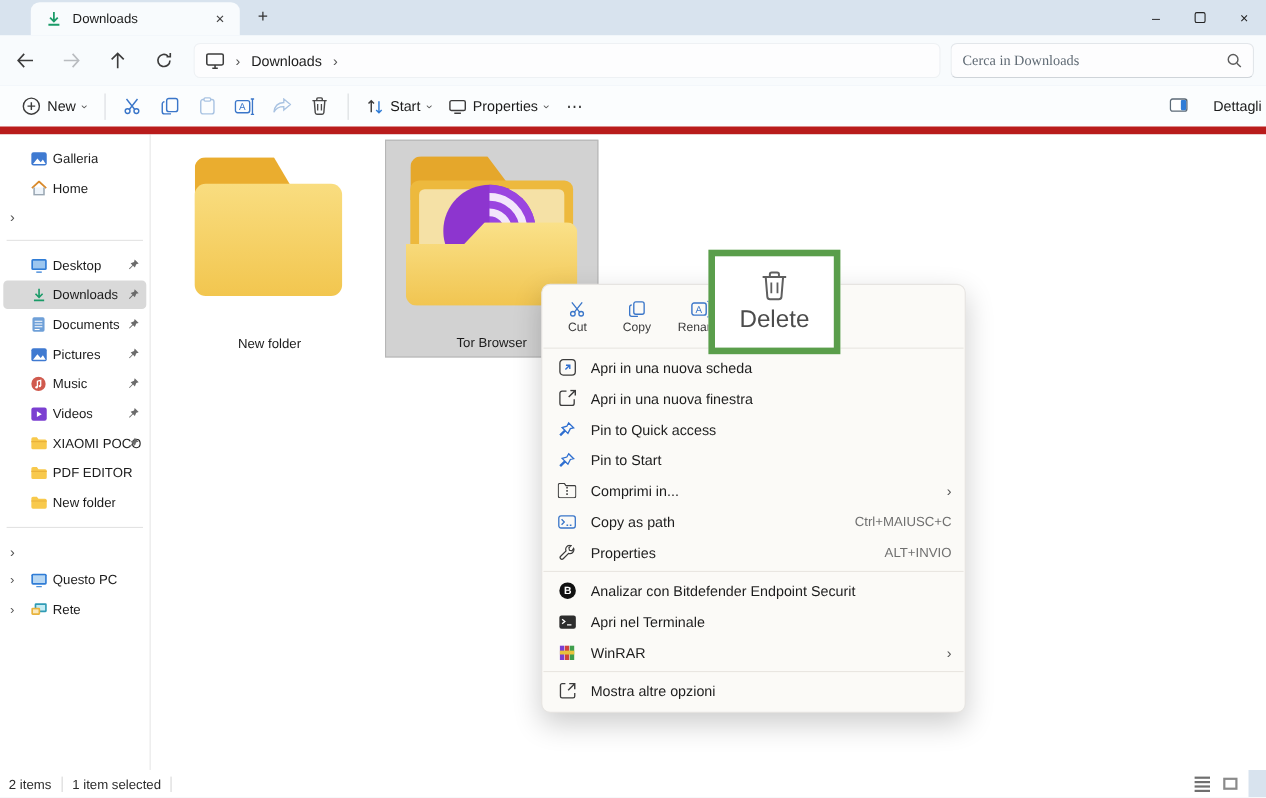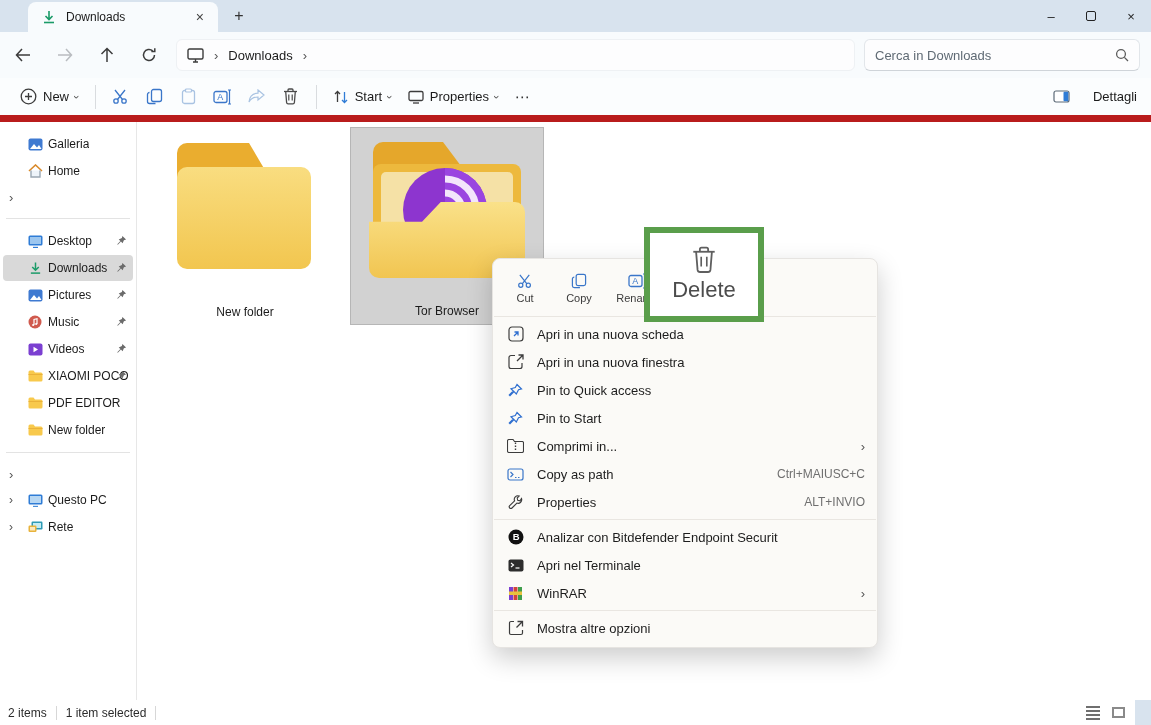--- a/index.html
+++ b/index.html
@@ -29,7 +29,7 @@
                   border:1px solid #e2e6ea; border-bottom-color:#cfd4d9; border-radius:6px;
                   display:flex; align-items:center; padding:0 10px; }
   .search-field input { border:none; outline:none; background:transparent; flex:1; font-size:13px;
-                        color:#333; font-family:Liberation Sans, sans-serif; }
+                        color:#333; font-family:Liberation Serif, serif; }
   .search-field input::placeholder { color:#5f6a74; }
 
   

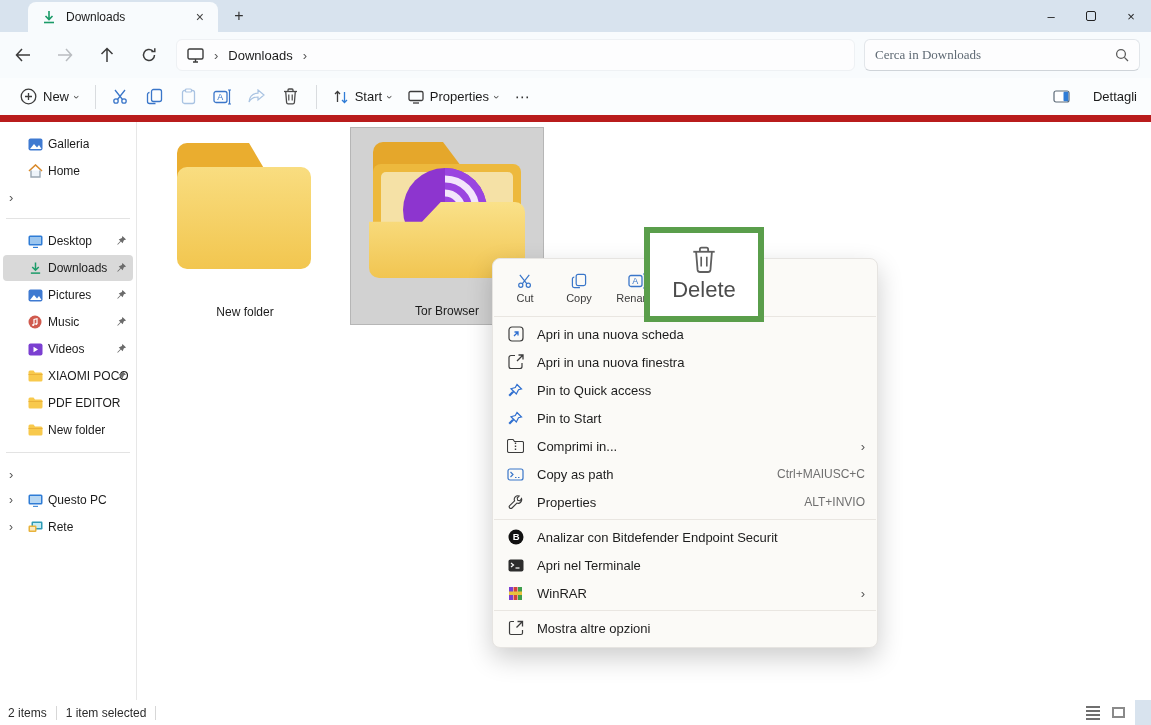--- a/index.html
+++ b/index.html
@@ -39,7 +39,7 @@
   .tb-ico { width:34px; height:32px; display:flex; align-items:center; justify-content:center; }
   .tb-sep { width:1px; height:24px; background:#d9dcdf; margin:0 8px; }
   .chev-down { display:inline-block; transform:rotate(90deg); font-size:11px; color:#555; }
-  .tb-right { position:absolute; right:14px; display:flex; align-items:center; gap:23px; font-size:13px; color:#1b1b1b; }
+  .tb-right { position:absolute; right:4px; display:flex; align-items:flex-start; gap:23px; font-size:13px; color:#1b1b1b; }
   .more-dots { font-size:15px; color:#333; letter-spacing:1px; padding:0 8px; }
 
   

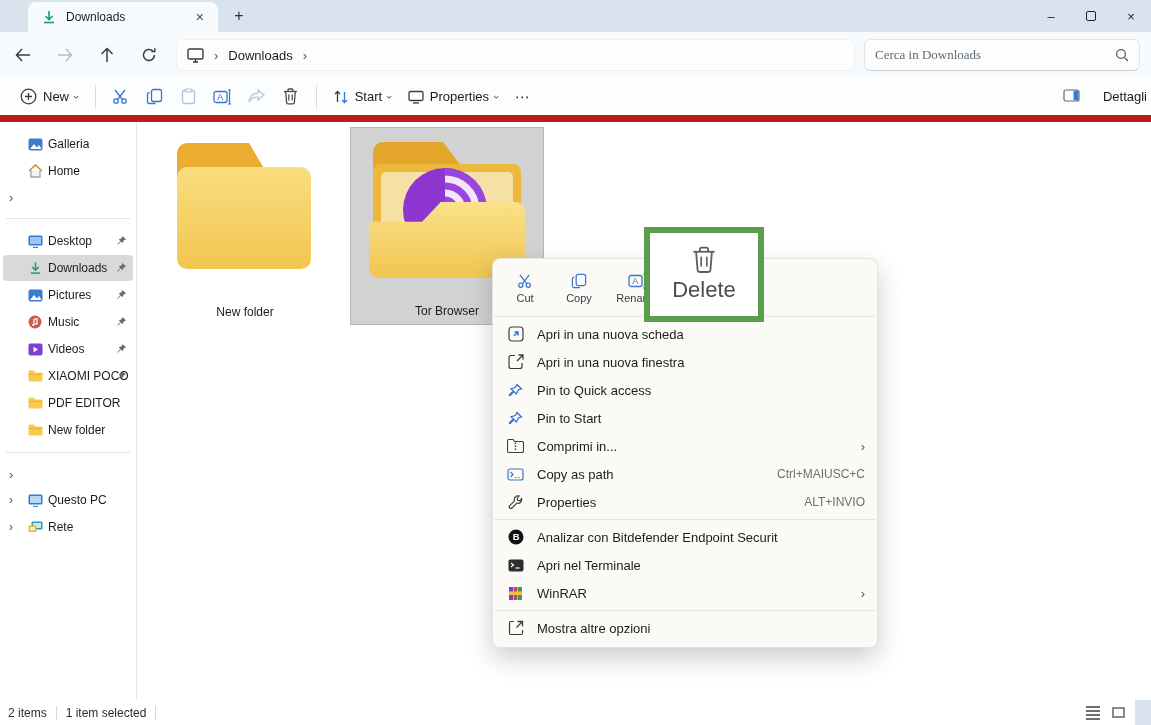--- a/index.html
+++ b/index.html
@@ -305,6 +305,20 @@
             </svg>
         </span>
         <span class="sb-label">Downloads</span>
+        <span class="pin">
+          <svg width="11" height="11" viewBox="0 0 12 12">
+              <path d="M7 1l4 4-2.4.6L7.2 9 5.4 7.2 2 10.6l-.6-.6L4.8 6.6 3 4.8l3.4-1.4z" fill="#6b6b6b"></path>
+            </svg>
+        </span>
+      </div>
+      <div class="sb-item">
+        <span class="sb-ico">
+          <svg width="12" height="14" viewBox="0 0 12 14">
+              <rect x="0.5" y="0.5" width="11" height="13" rx="1.5" fill="#6fa0d8"></rect>
+              <path d="M2.5 4h7M2.5 6.5h7M2.5 9h7M2.5 11.5h4.5" stroke="#fff" stroke-width="1"></path>
+            </svg>
+        </span>
+        <span class="sb-label">Documents</span>
         <span class="pin">
           <svg width="11" height="11" viewBox="0 0 12 12">
               <path d="M7 1l4 4-2.4.6L7.2 9 5.4 7.2 2 10.6l-.6-.6L4.8 6.6 3 4.8l3.4-1.4z" fill="#6b6b6b"></path>

